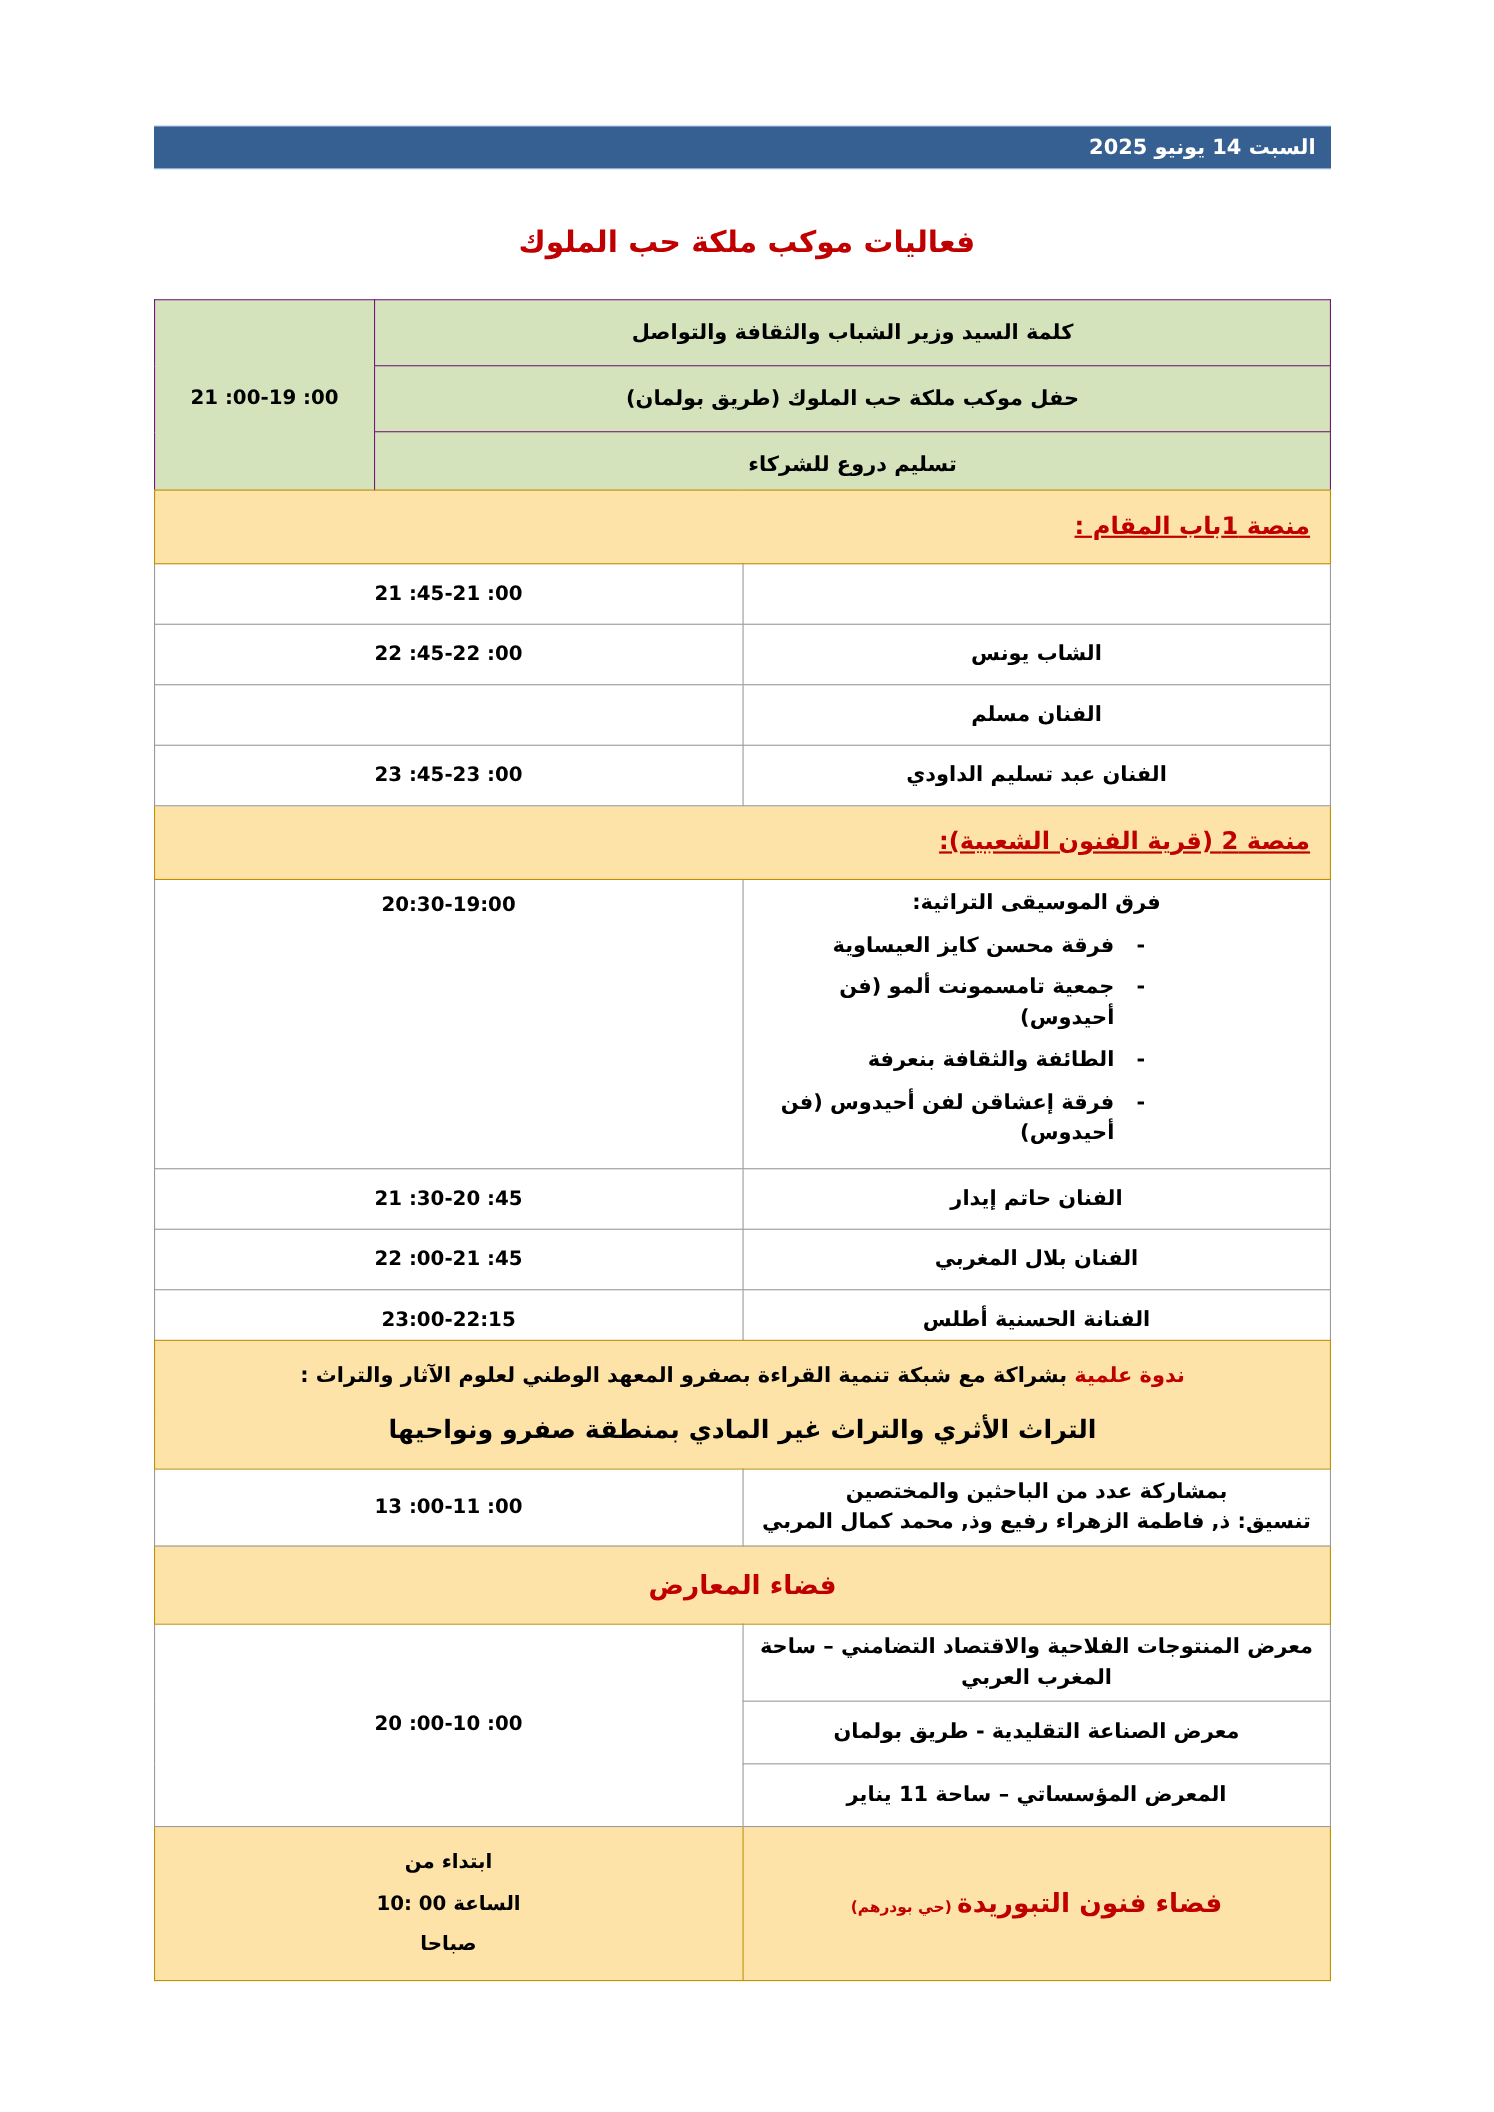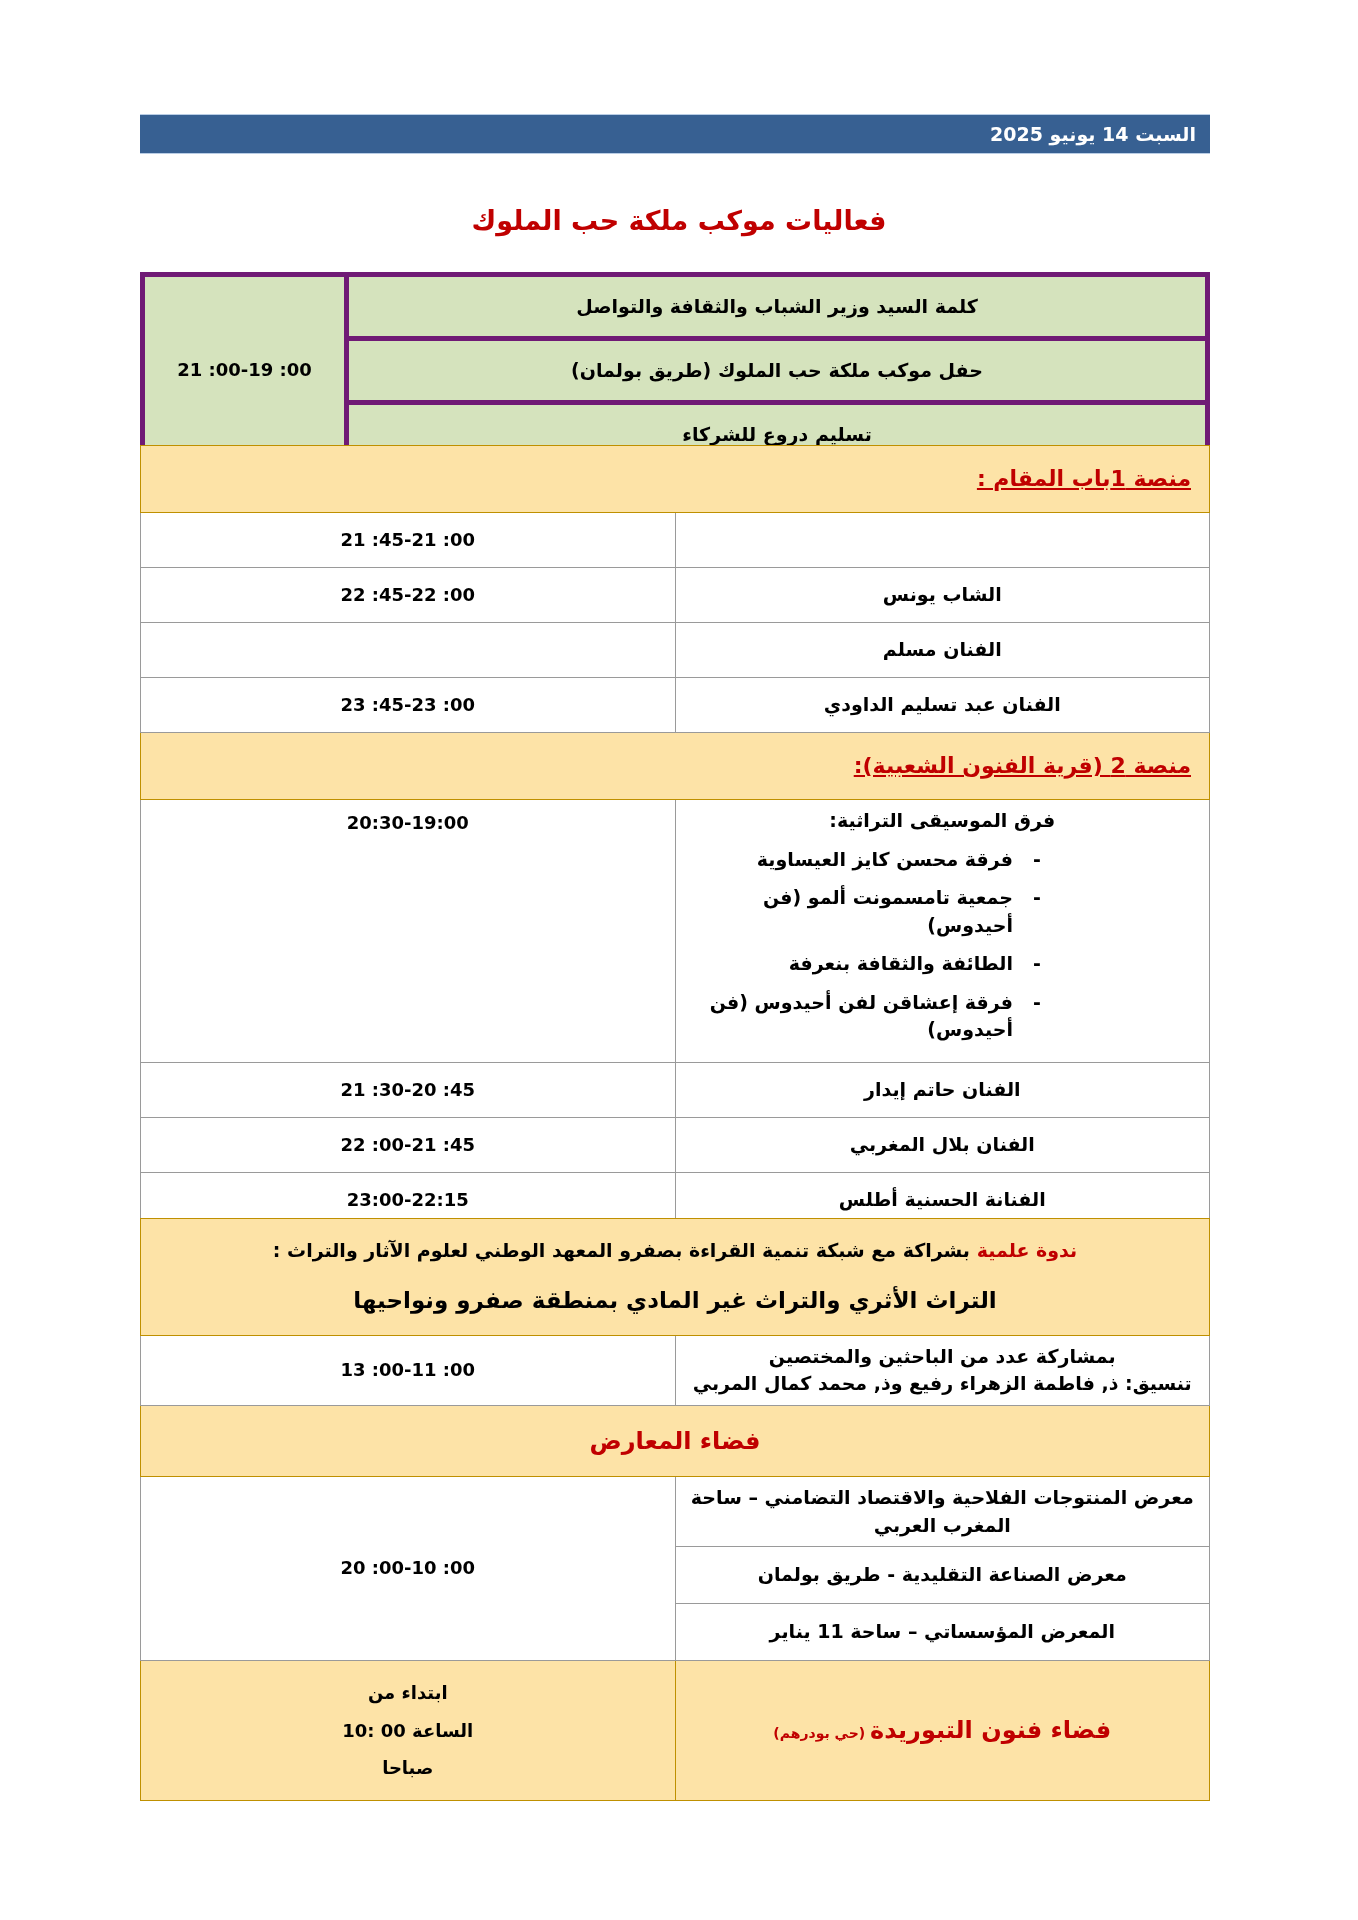--- a/index.html
+++ b/index.html
@@ -90,7 +90,7 @@
   #table-opening { top: 272px; }
   #table-opening td {
     background: #d5e3bd;
-    border: 5px solid #701a75;
+    border: 1px solid #701a75;
     height: 45px;
   }
 

